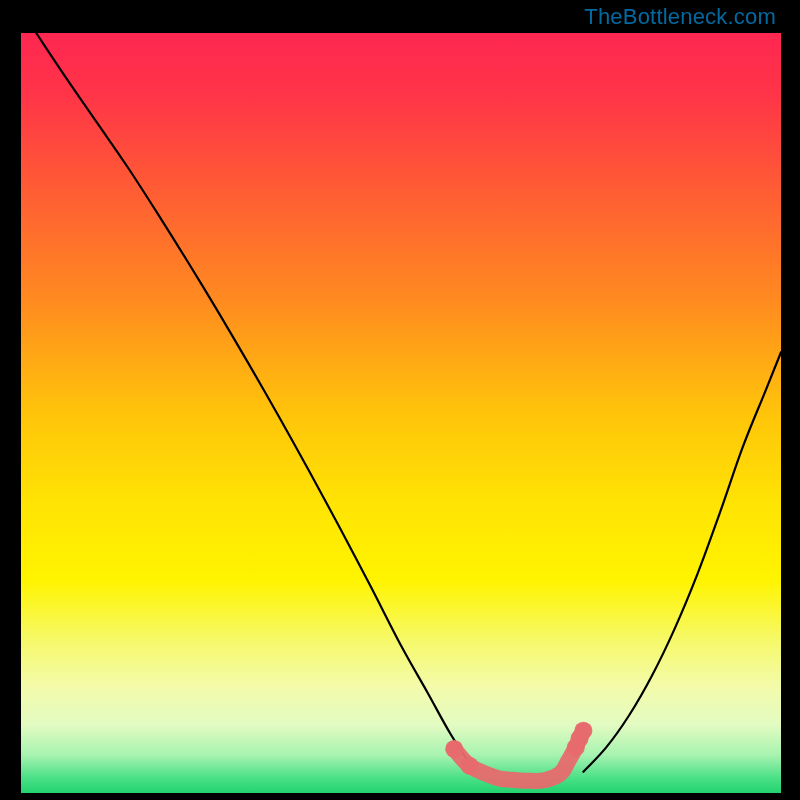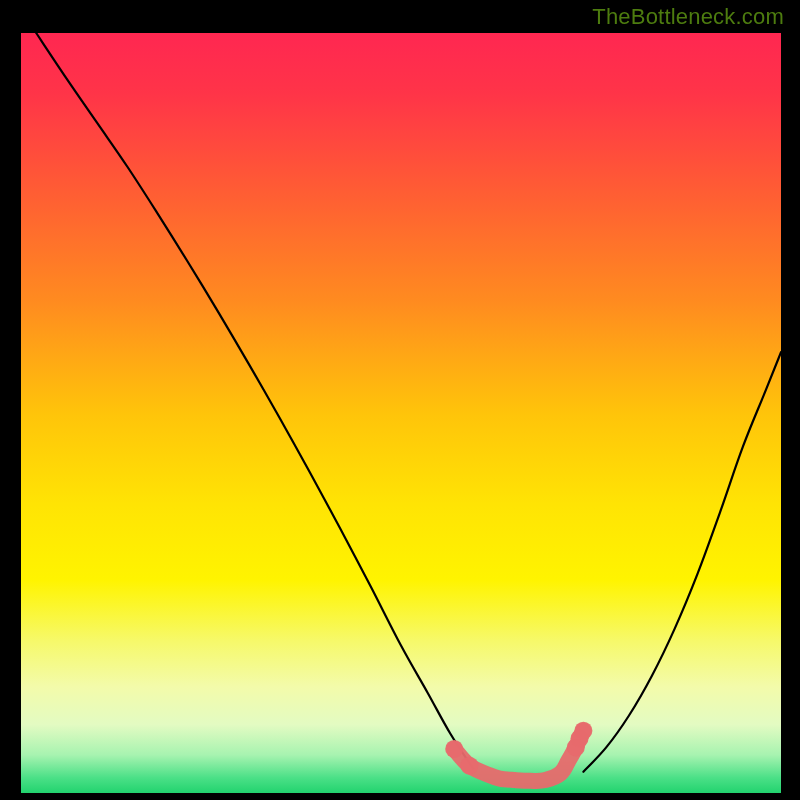--- a/index.html
+++ b/index.html
@@ -13,8 +13,8 @@
   .watermark {
     position: absolute;
     top: 4px;
-    right: 16px;
-    color: #4d7c0f;
+    right: 24px;
+    color: #0369a1;
     font-family: Arial, Helvetica, sans-serif;
     font-size: 22px;
     font-weight: 500;

